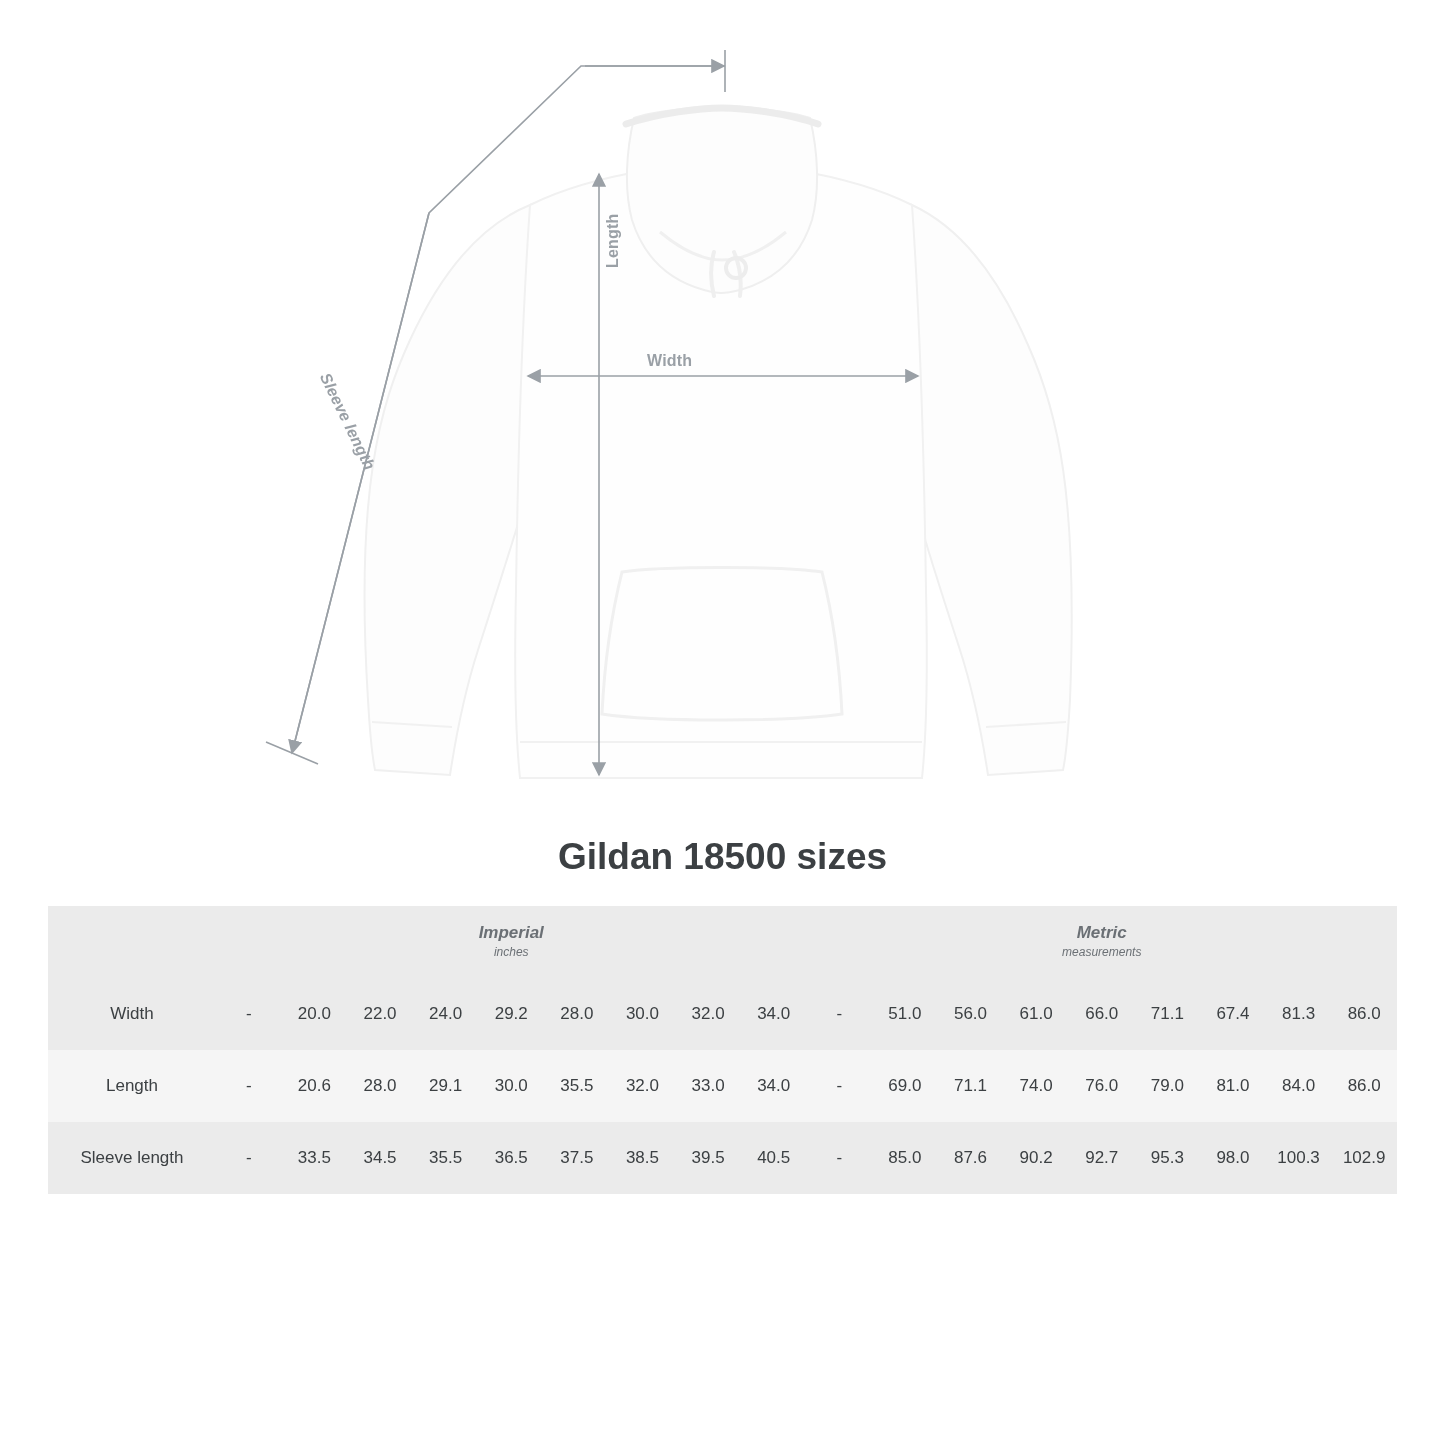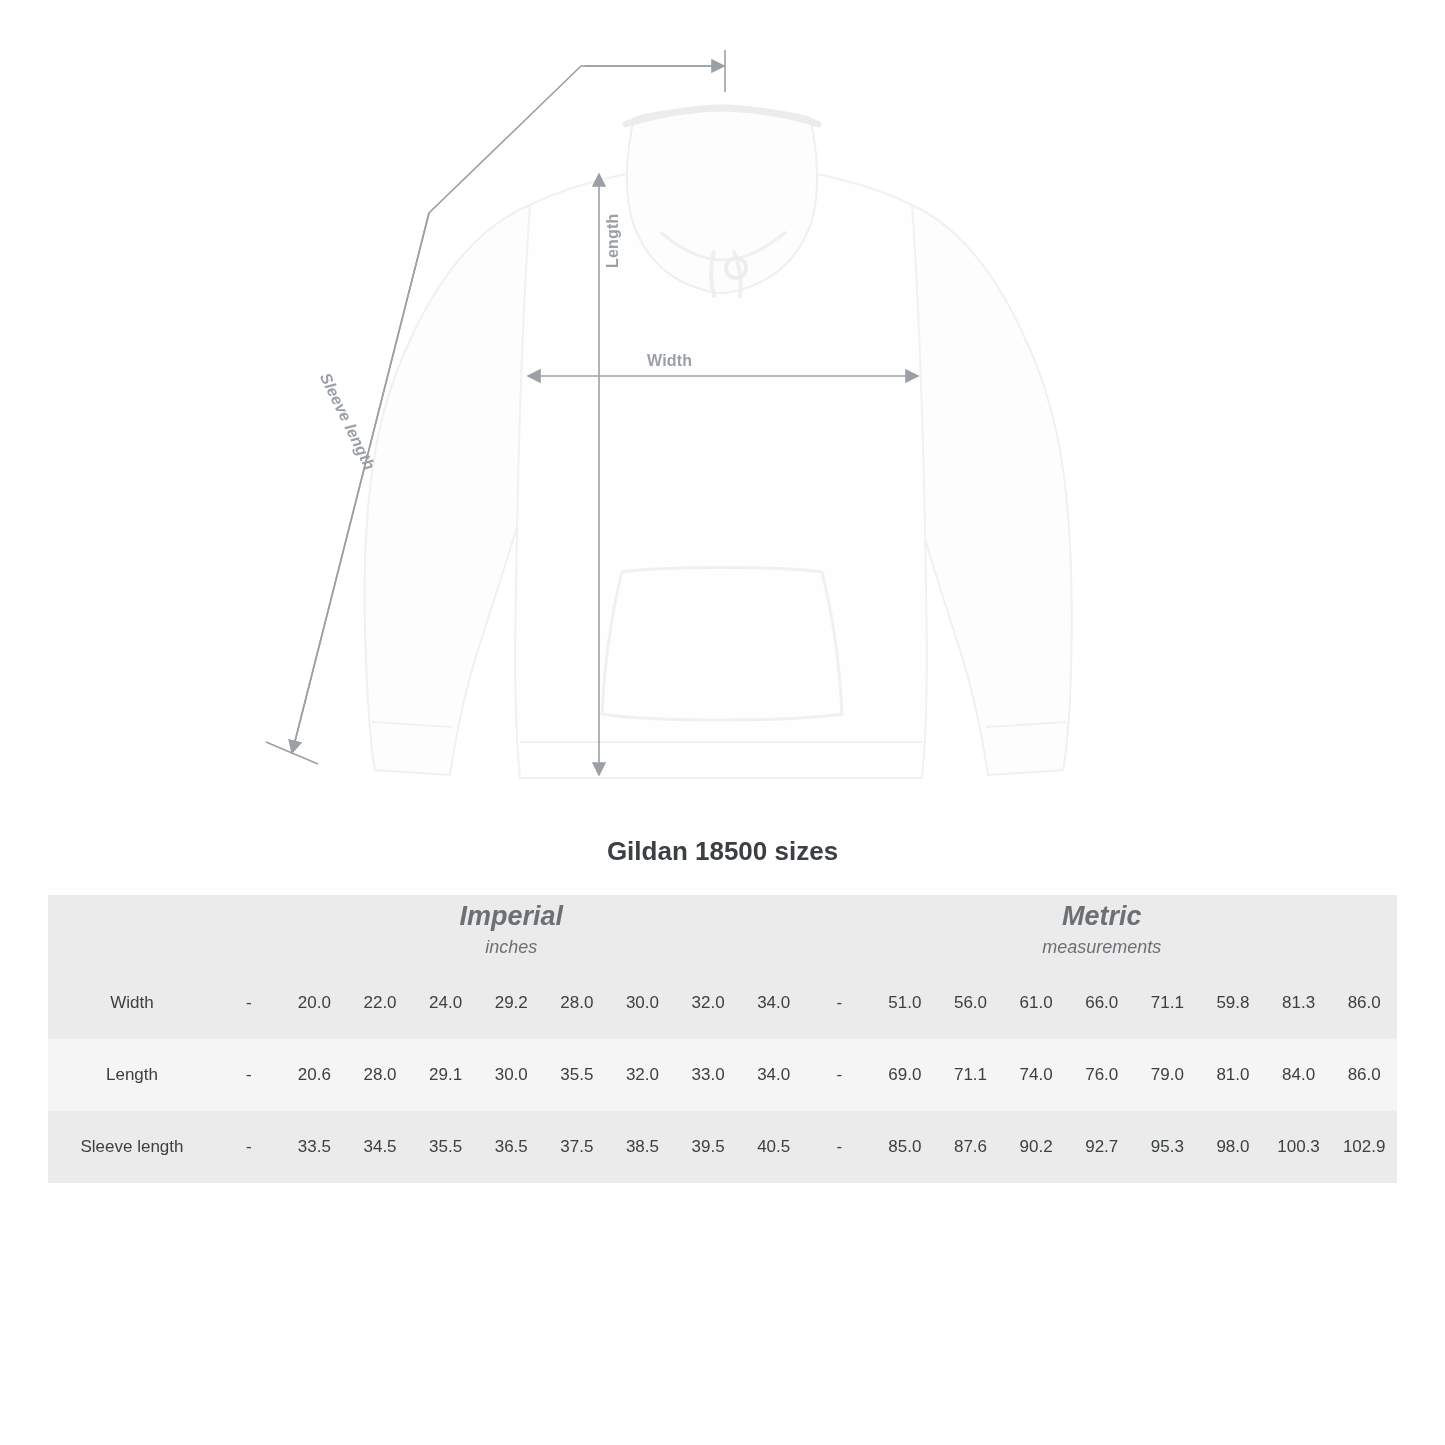--- a/index.html
+++ b/index.html
@@ -63,7 +63,7 @@
     margin-top: 16px;
   }
   .chart-title {
-    font-size: 26px;
+    font-size: 37px;
     font-weight: bold;
     color: #3c4043;
     margin: 0 0 14px 0;

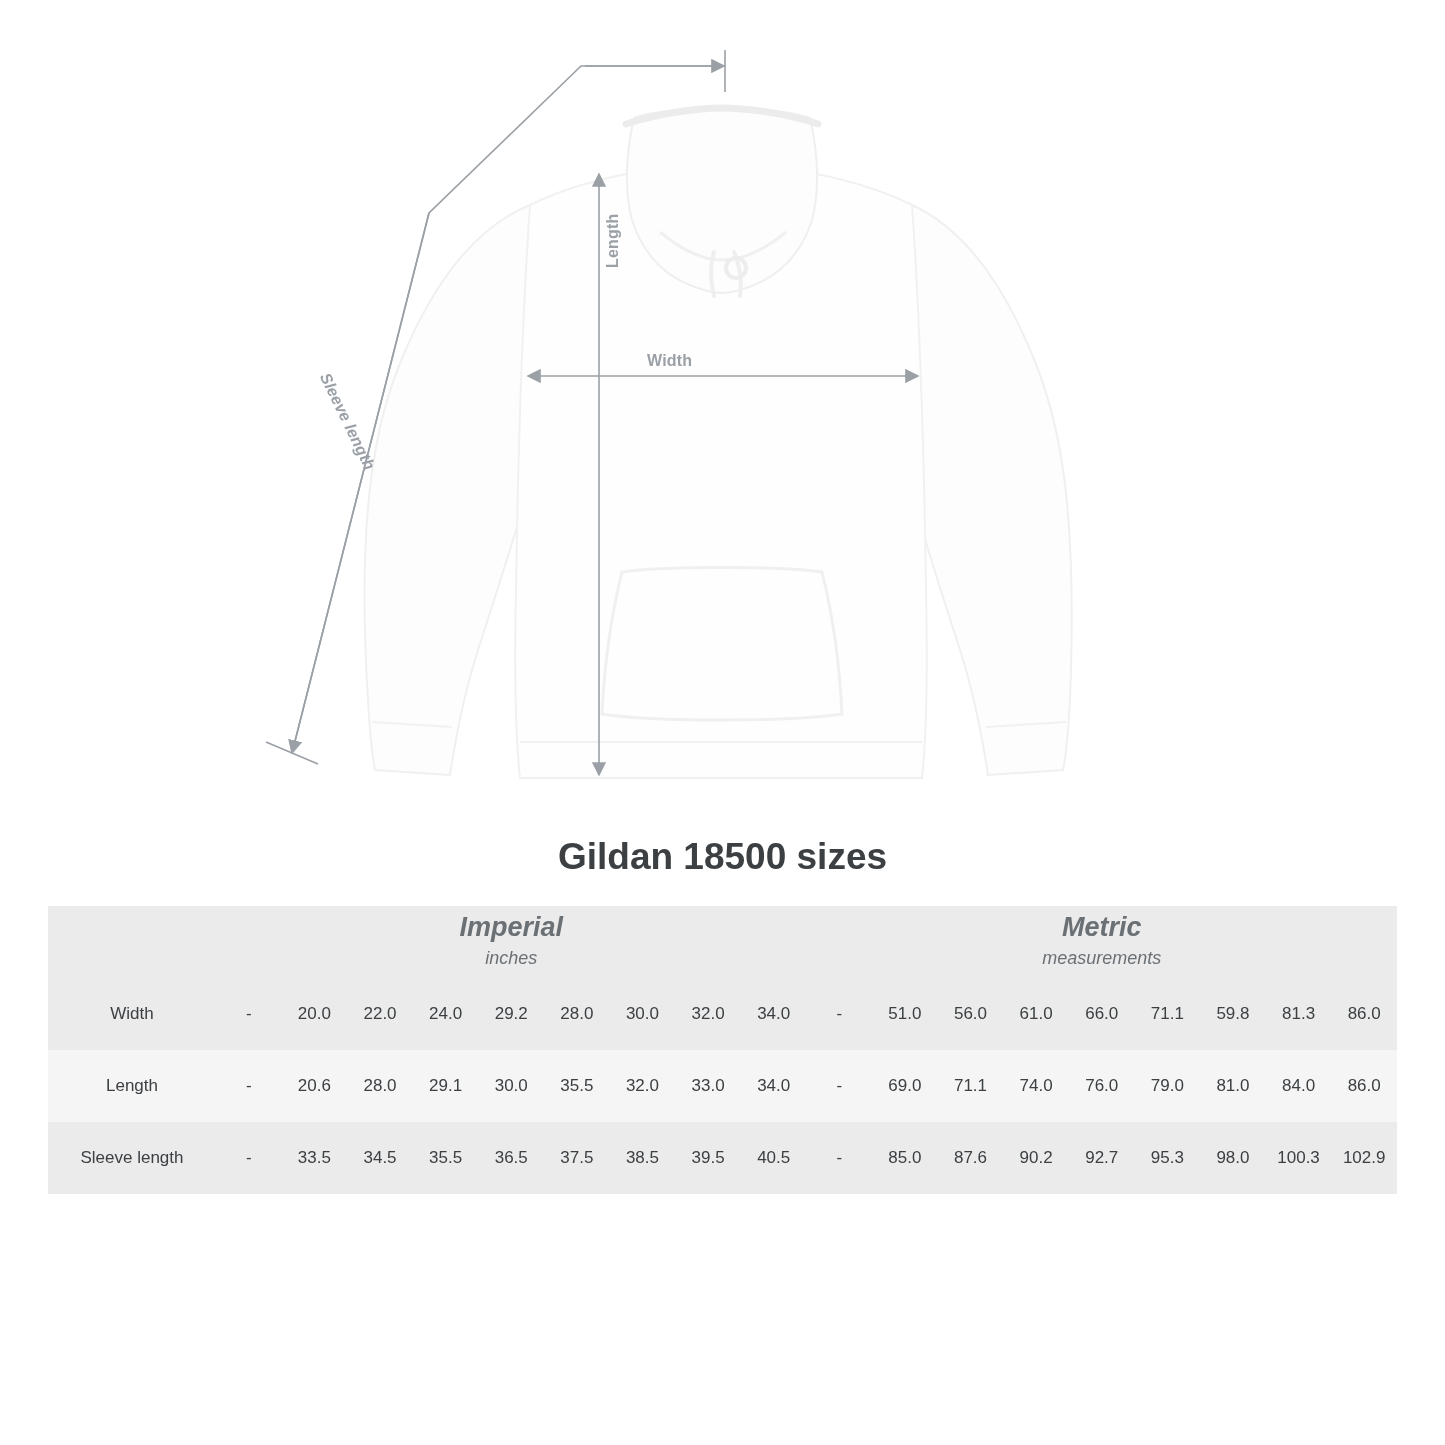--- a/index.html
+++ b/index.html
@@ -99,7 +99,7 @@
     height: 110px;
   }
   .unit-name {
-    font-size: 27px;
+    font-size: 17px;
     font-style: italic;
     font-weight: bold;
     color: #6b7075;

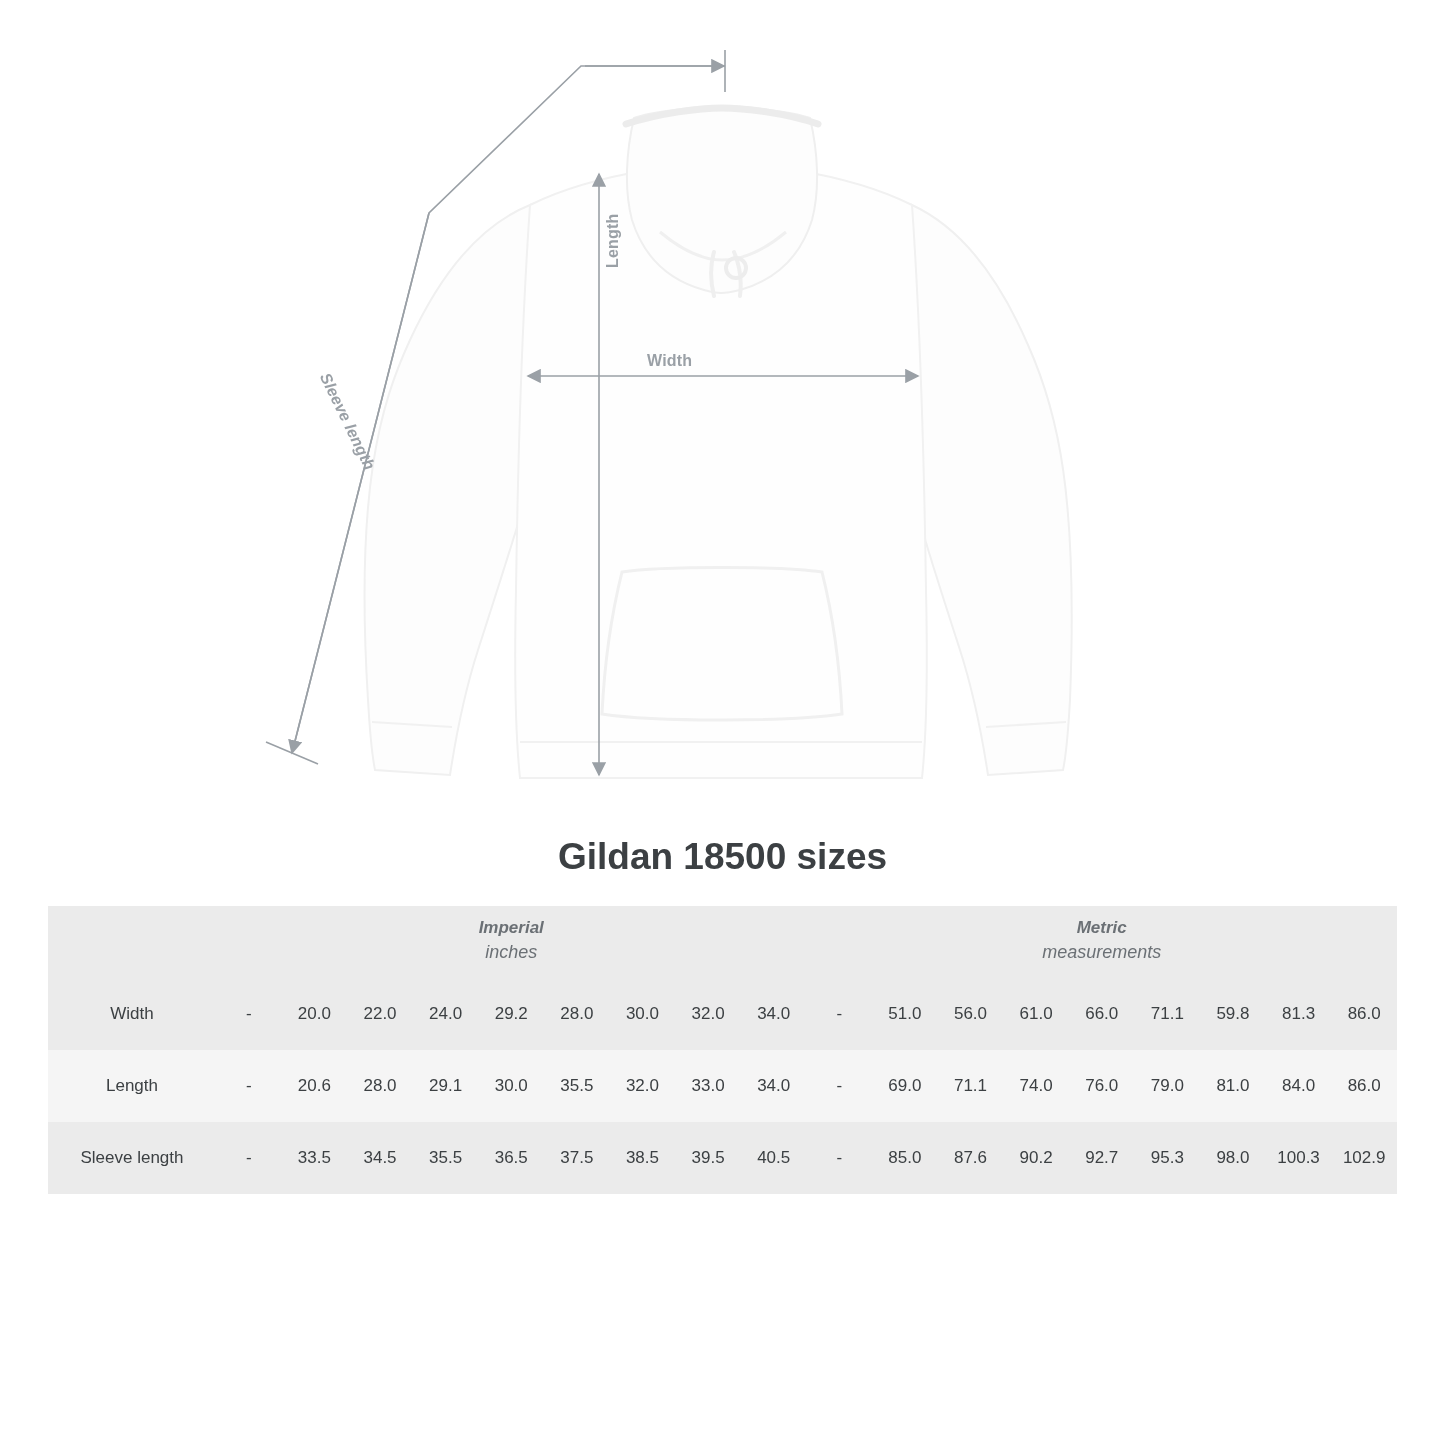--- a/index.html
+++ b/index.html
@@ -106,7 +106,7 @@
     line-height: 1.25;
   }
   .unit-sub {
-    font-size: 18px;
+    font-size: 12px;
     font-style: italic;
     color: #6b7075;
     line-height: 1.6;

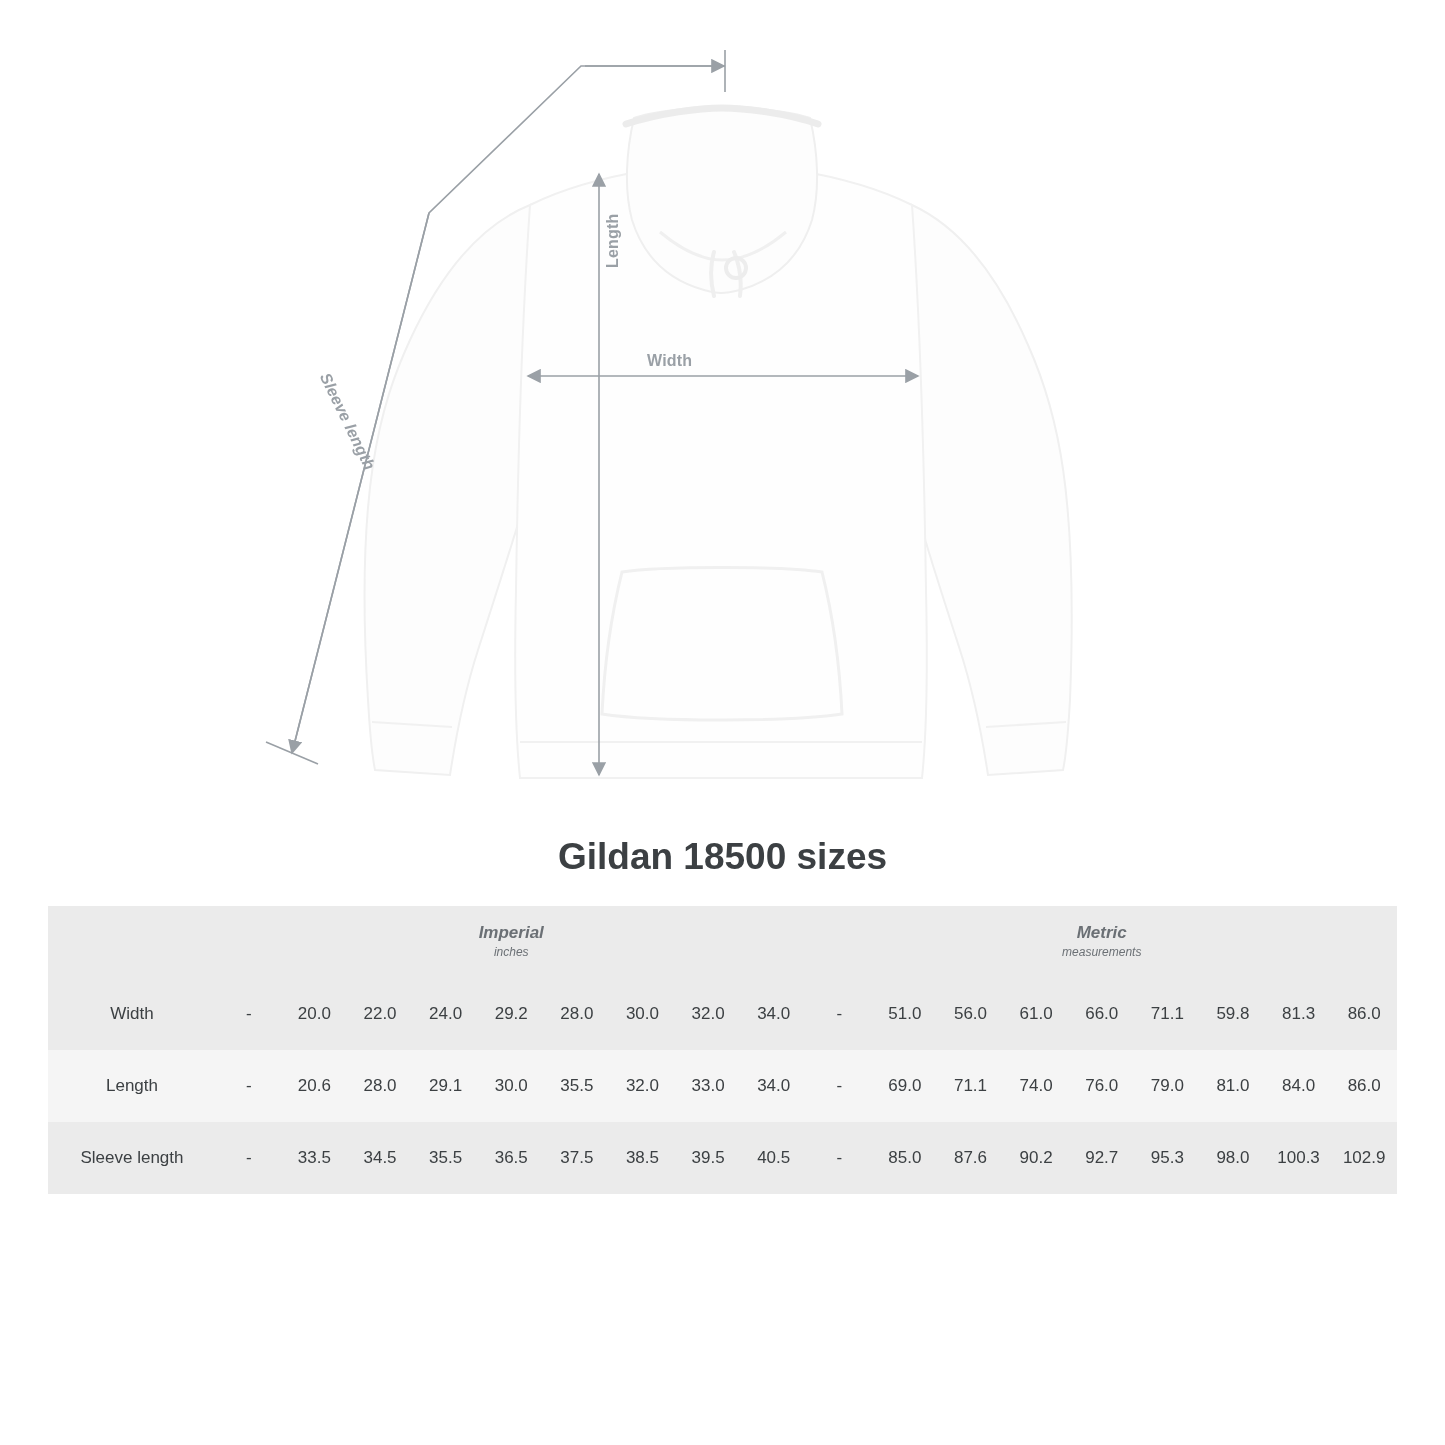--- a/index.html
+++ b/index.html
@@ -251,7 +251,7 @@
         <td>61.0</td>
         <td>66.0</td>
         <td>71.1</td>
-        <td>59.8</td>
+        <td>67.4</td>
         <td>81.3</td>
         <td>86.0</td>
       </tr>

